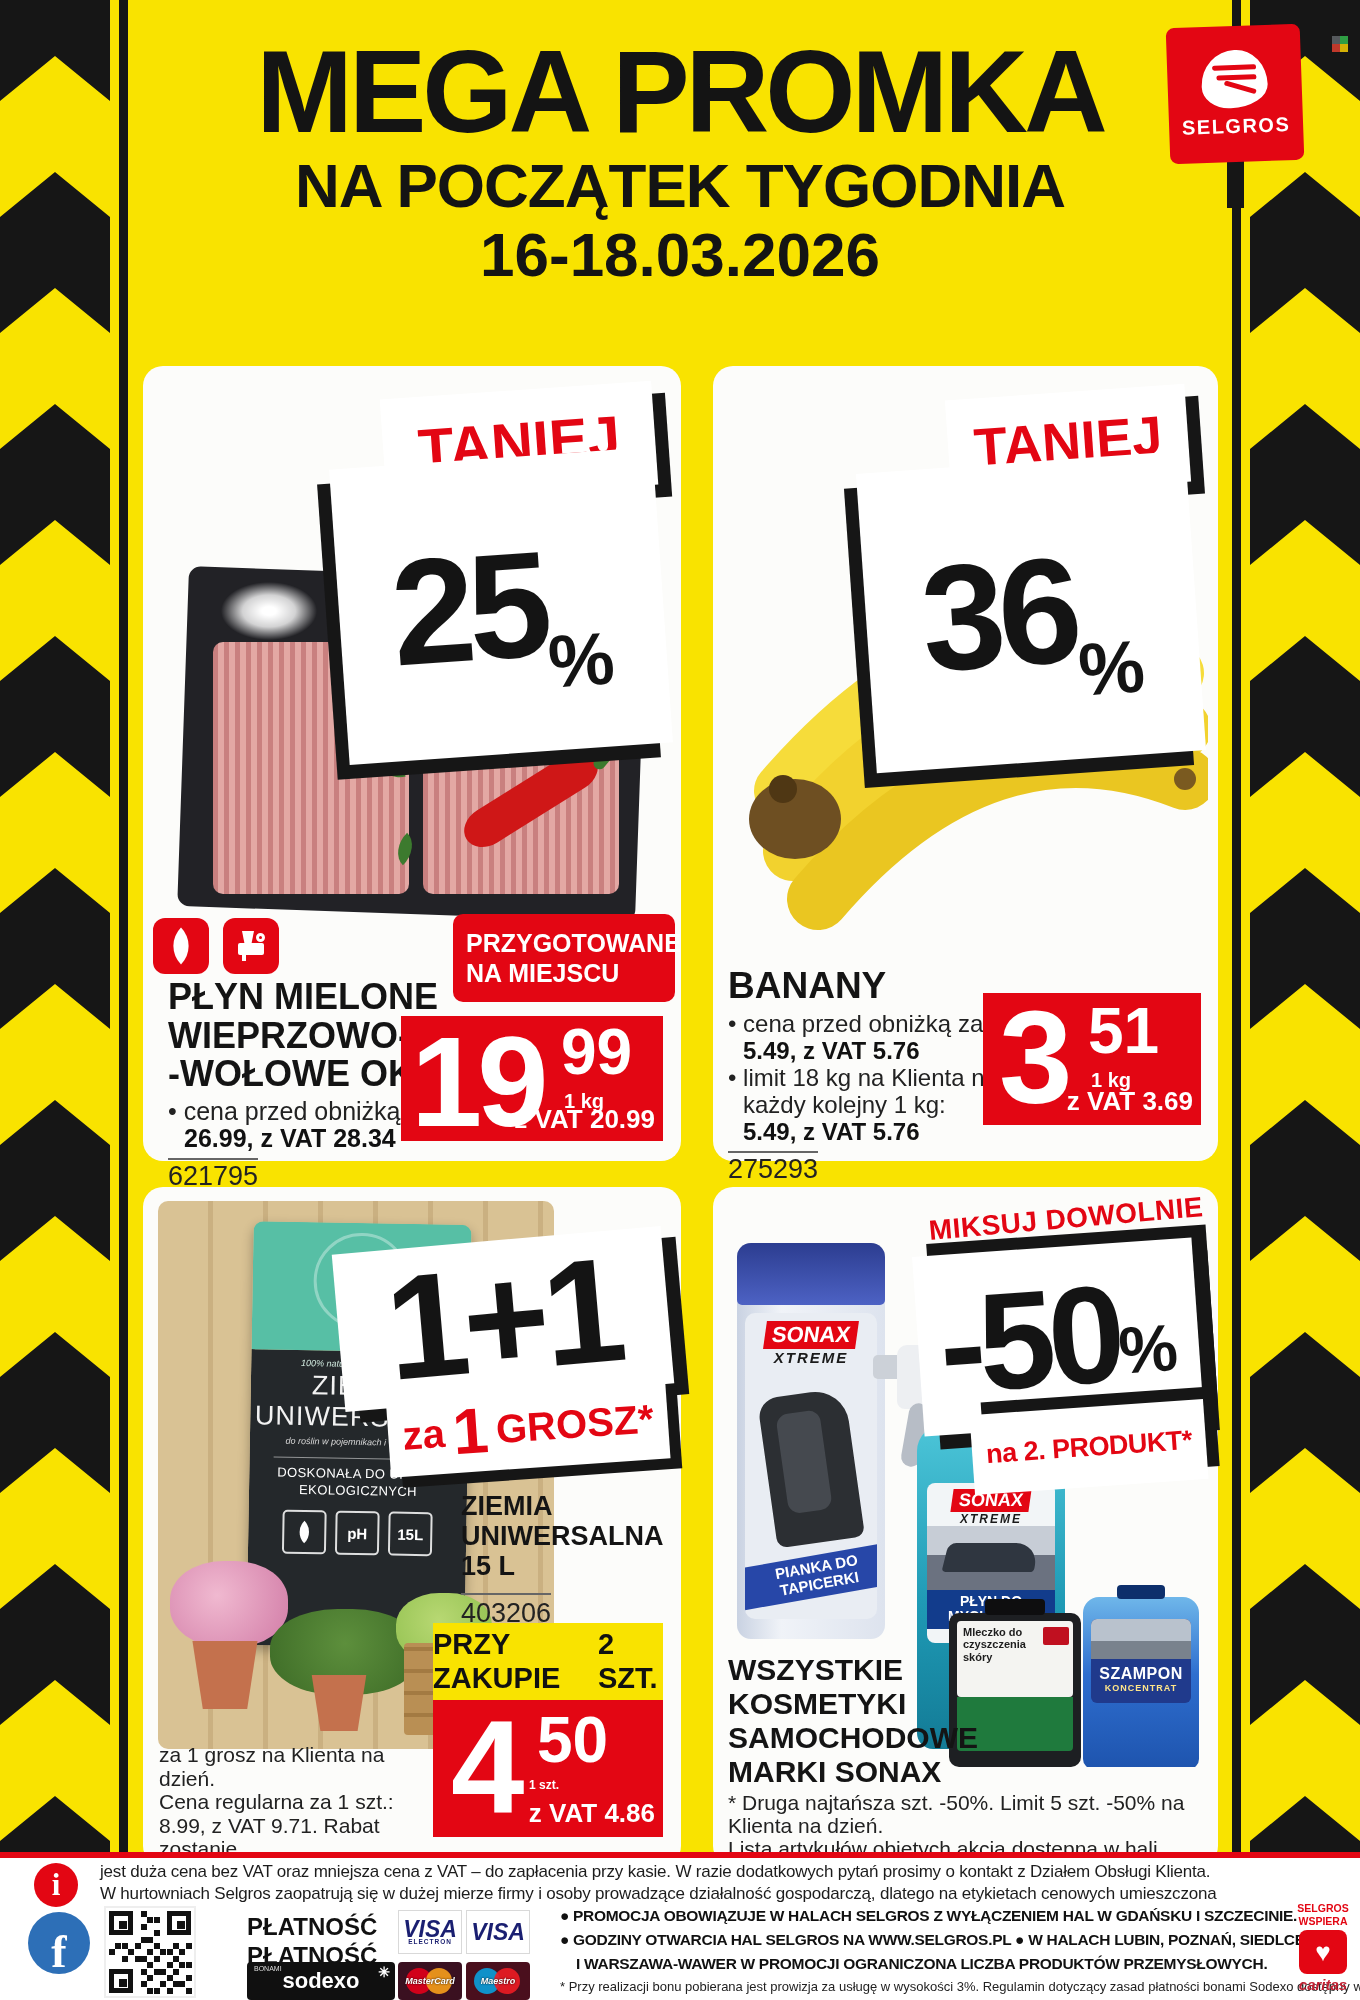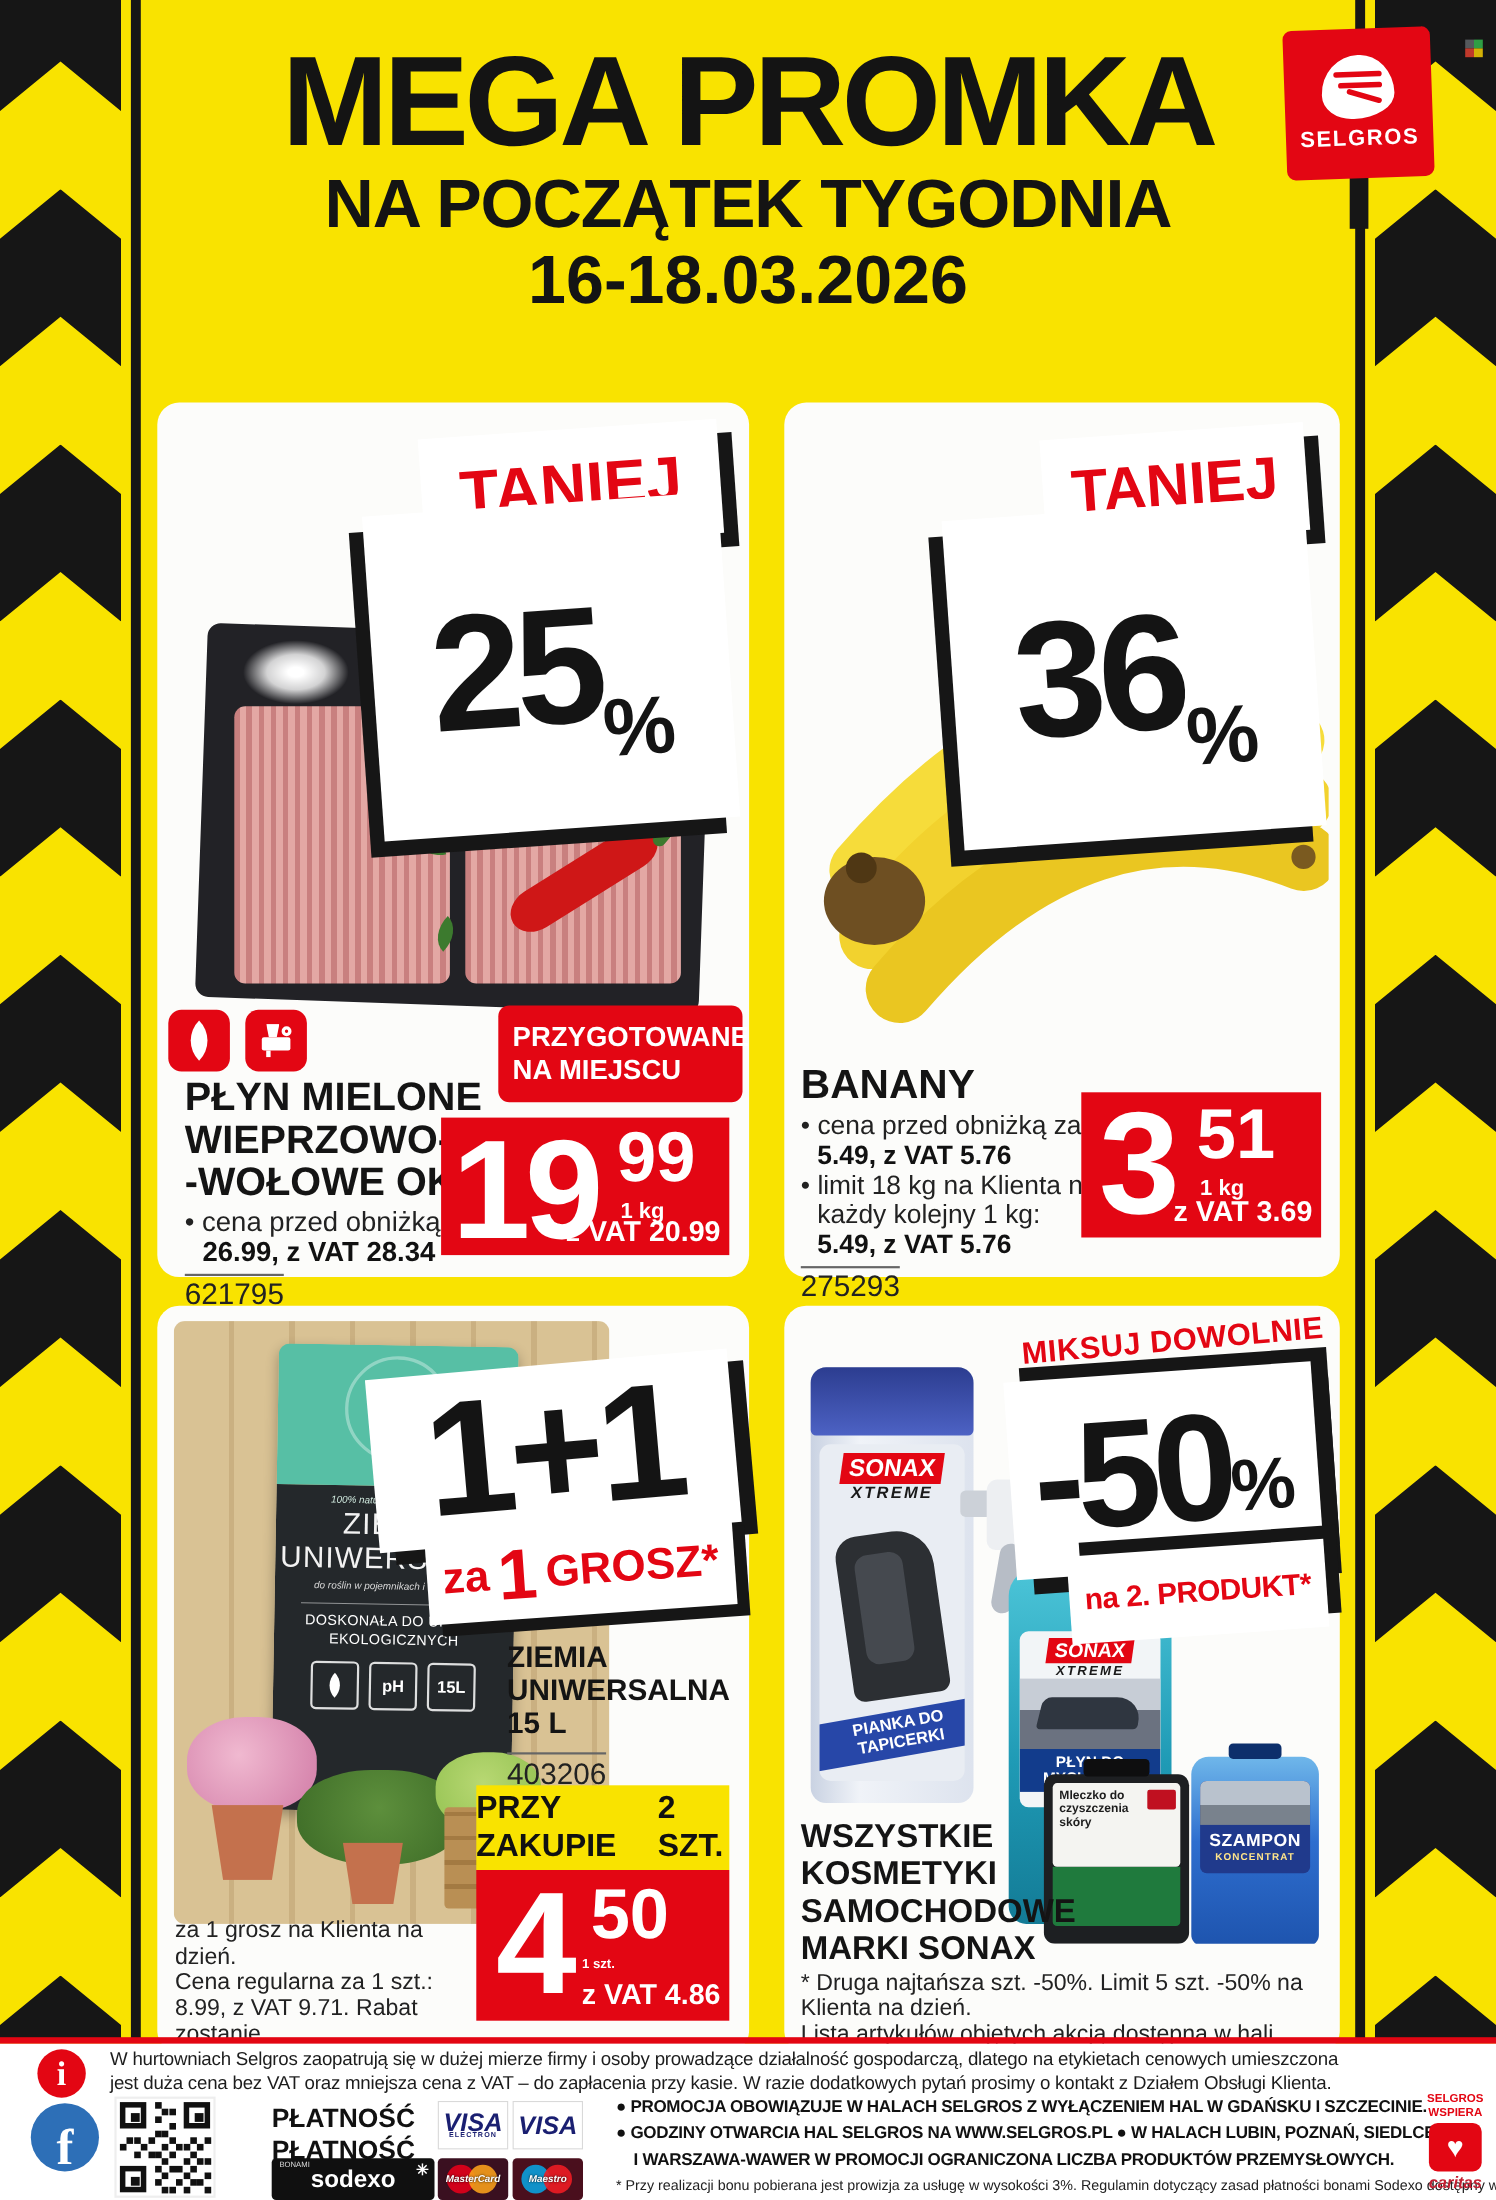--- a/index.html
+++ b/index.html
@@ -464,8 +464,8 @@
 <div class="footer">
   <div class="info-icon">i</div>
   <div class="info-para">
+    <div>jest duża cena bez VAT oraz mniejsza cena z VAT – do zapłacenia przy kasie. W razie dodatkowych pytań prosimy o kontakt z Działem Obsługi Klienta.</div>
     <div>W hurtowniach Selgros zaopatrują się w dużej mierze firmy i osoby prowadzące działalność gospodarczą, dlatego na etykietach cenowych umieszczona</div>
-    <div>jest duża cena bez VAT oraz mniejsza cena z VAT – do zapłacenia przy kasie. W razie dodatkowych pytań prosimy o kontakt z Działem Obsługi Klienta.</div>
   </div>
   <div class="fb">f</div>
   <div class="qr">

